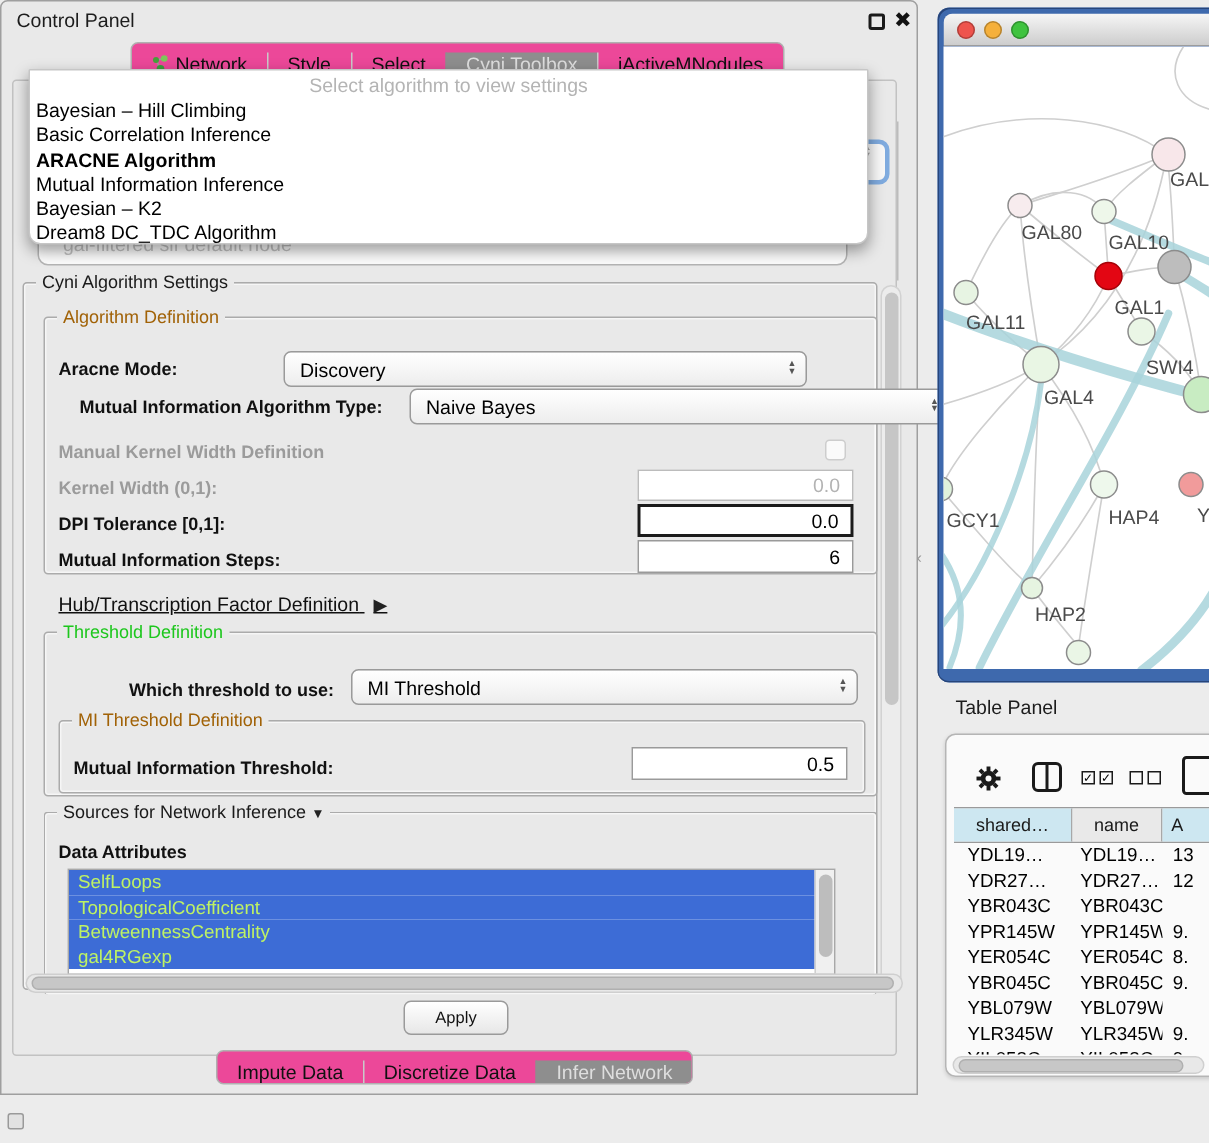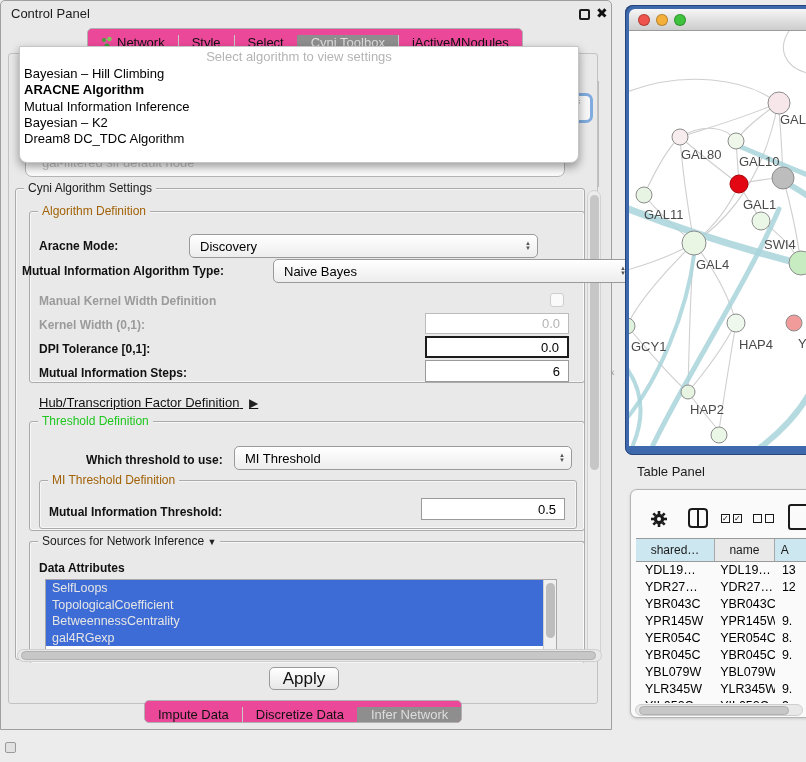--- a/index.html
+++ b/index.html
@@ -170,6 +170,7 @@
     <div id="popup-prompt">Select algorithm to view settings</div>
     <div id="popup-items">
         <div class="popup-item">Bayesian – Hill Climbing</div>
+        <div class="popup-item">Basic Correlation Inference</div>
         <div class="popup-item sel">ARACNE Algorithm</div>
         <div class="popup-item">Mutual Information Inference</div>
         <div class="popup-item">Bayesian – K2</div>

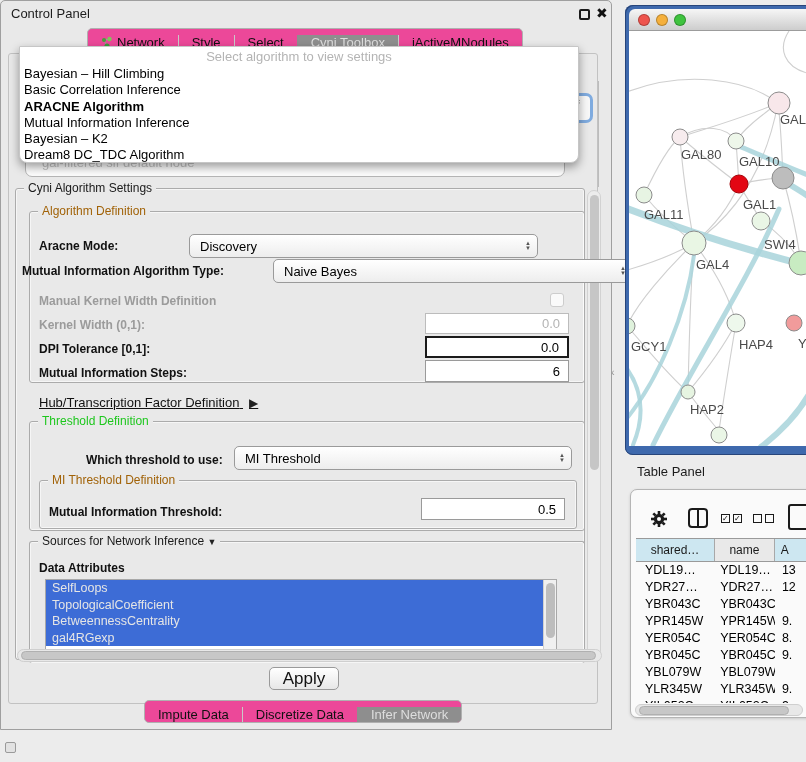--- a/index.html
+++ b/index.html
@@ -196,7 +196,7 @@
         <span>▼</span>
       </span>
   </div>
-  <div class="abs lbl" style="left:21px; top:263px;">Mutual Information Algorithm Type:</div>
+  <div class="abs lbl" style="left:52px; top:263px;">Mutual Information Algorithm Type:</div>
   <div class="abs combo" style="left:272px; top:258px; width:360px;">
     <span>Naive Bayes</span>
     <span class="arrows">

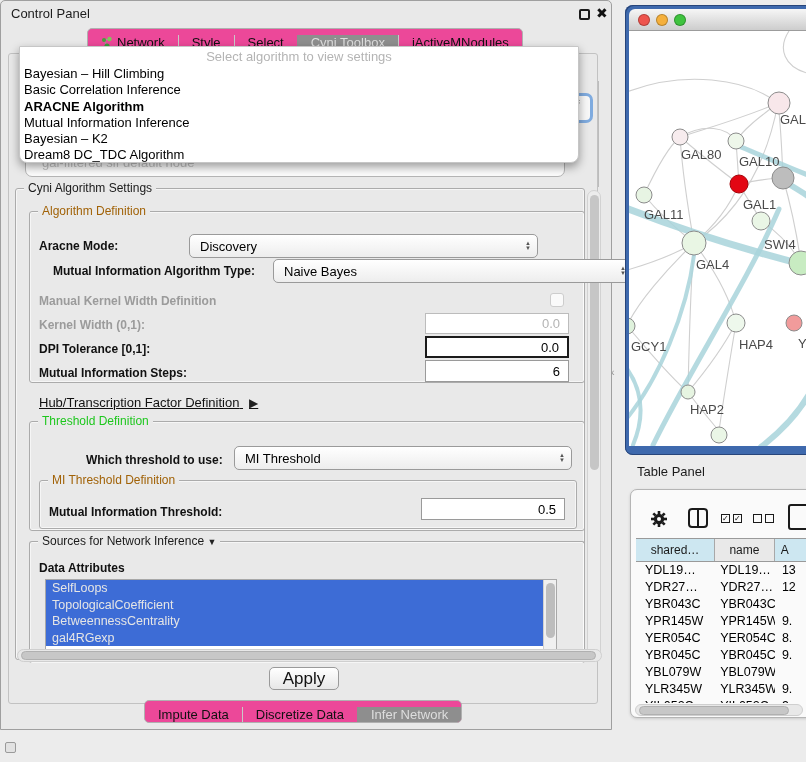--- a/index.html
+++ b/index.html
@@ -70,7 +70,7 @@
   
   #attr-list { left:44px; top:578px; width:512px; height:71px; background:#fff;
                border:1px solid #a8a8a8; overflow:hidden; }
-  .attr-item { height:16.5px; line-height:16.5px; width:596px; background:#3d6cd6; color:#e5e5e5;
+  .attr-item { height:16.5px; line-height:16.5px; width:596px; background:#3d6cd6; color:#bef264;
                font-size:12.5px; padding-left:6px; white-space:nowrap; }
   #attr-sb { position:absolute; right:0; top:0; width:13px; height:100%; background:#f0f0f0;
              border-left:1px solid #d0d0d0; }

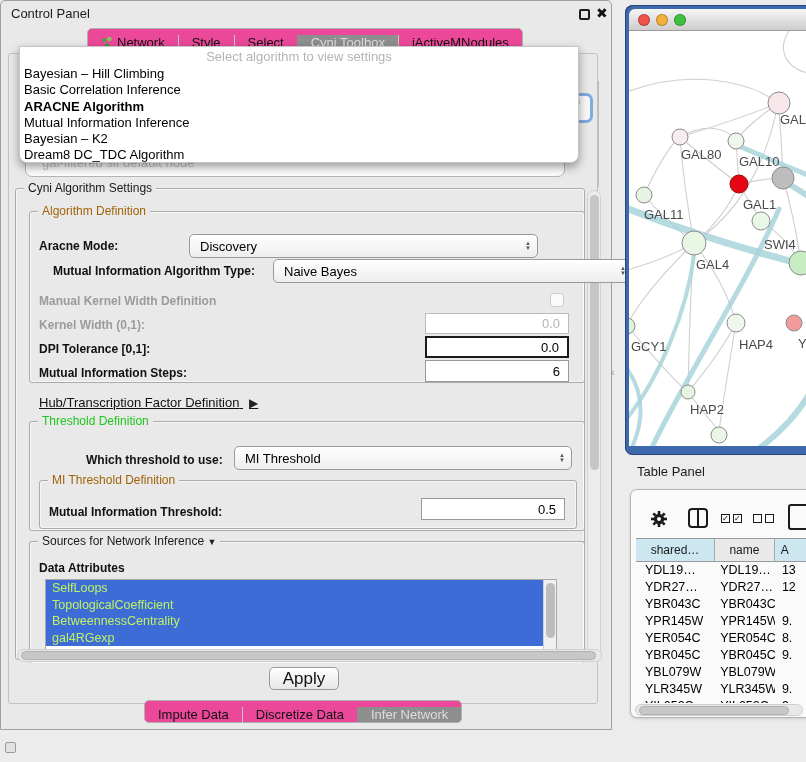--- a/index.html
+++ b/index.html
@@ -86,7 +86,7 @@
                          background:#c6c6c6; border-radius:5px; }
 
   #apply { left:268px; top:666px; width:70px; height:23px; background:linear-gradient(#ffffff,#e7e7e7);
-           border:1px solid #9a9a9a; border-radius:5px; font-size:17px; color:#111;
+           border:1px solid #9a9a9a; border-radius:5px; font-size:11px; color:#111;
            display:flex; align-items:center; justify-content:center; }
 
   

